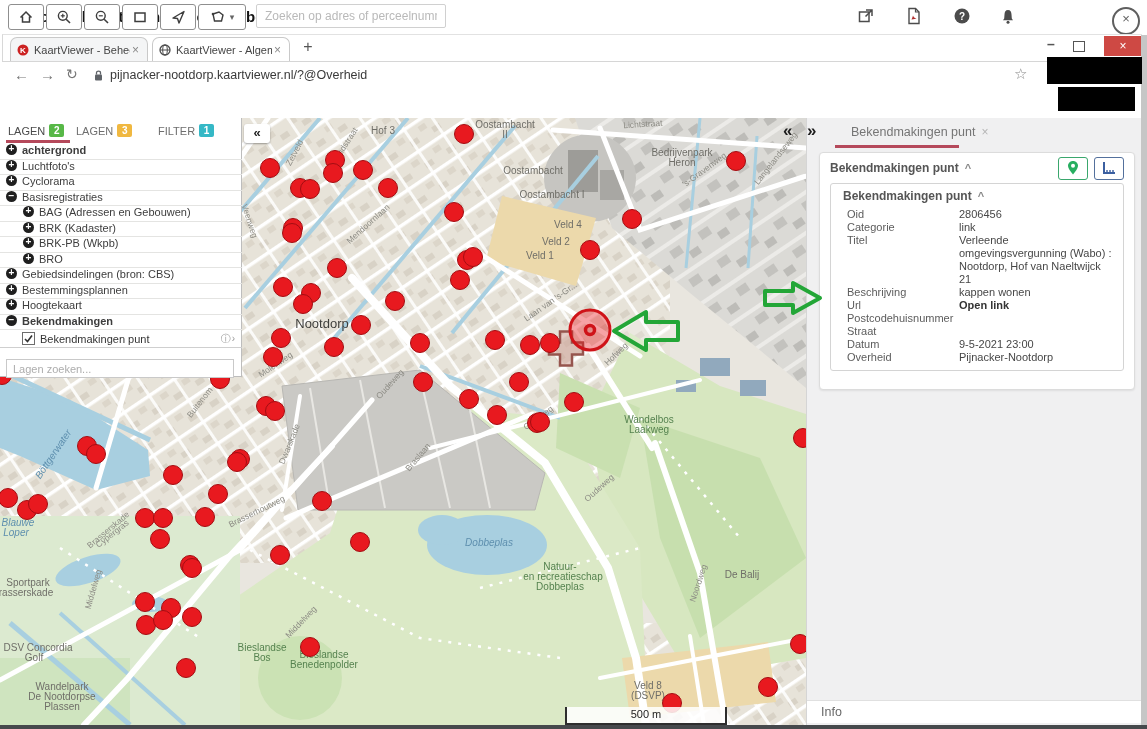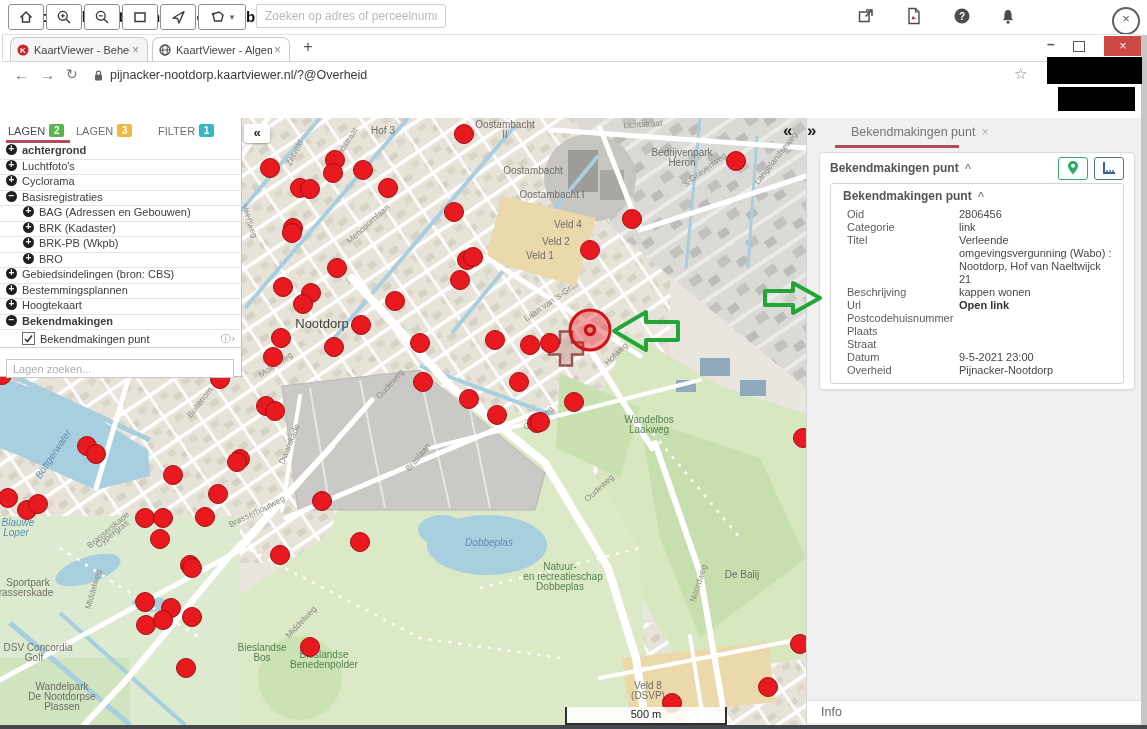--- a/index.html
+++ b/index.html
@@ -607,10 +607,6 @@
           <span class="pvalue"></span>
         </div>
       <div class="prow">
-          <span class="plabel">Plaats</span>
-          <span class="pvalue"></span>
-        </div>
-      <div class="prow">
           <span class="plabel">Straat</span>
           <span class="pvalue"></span>
         </div>

